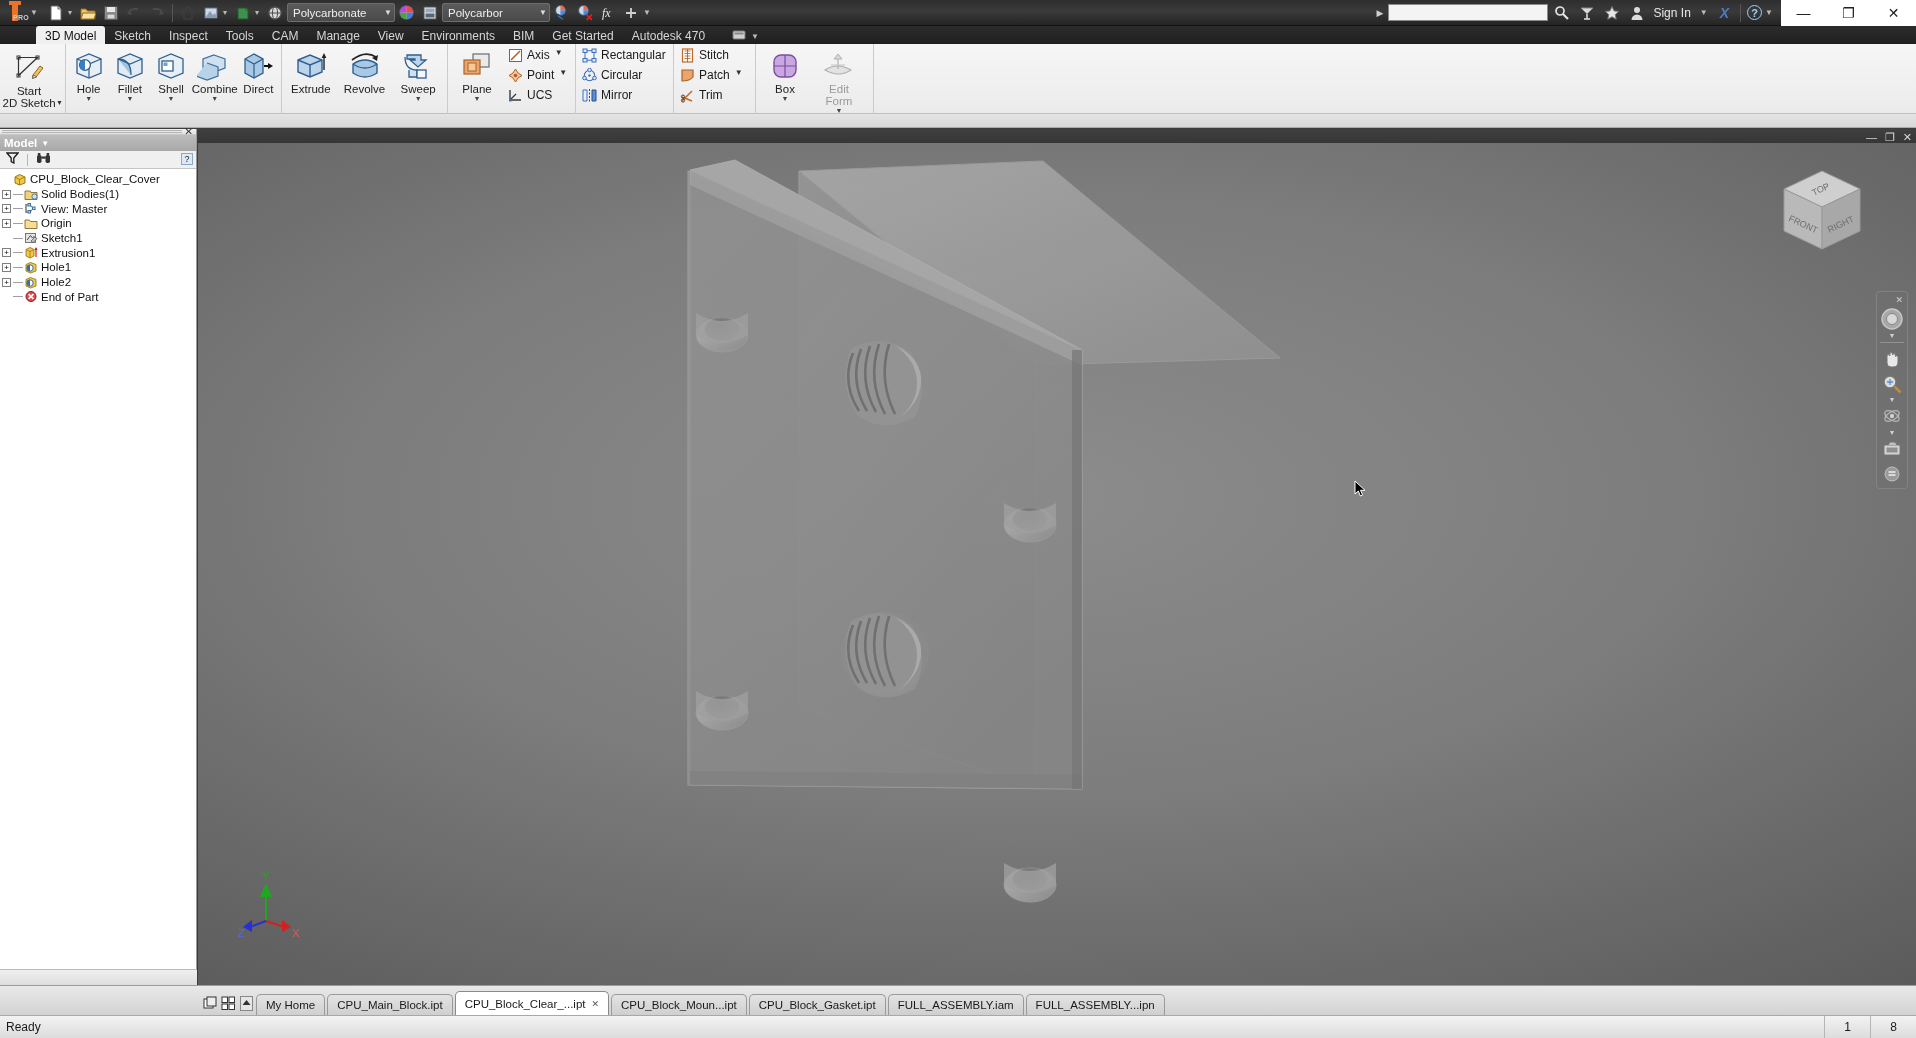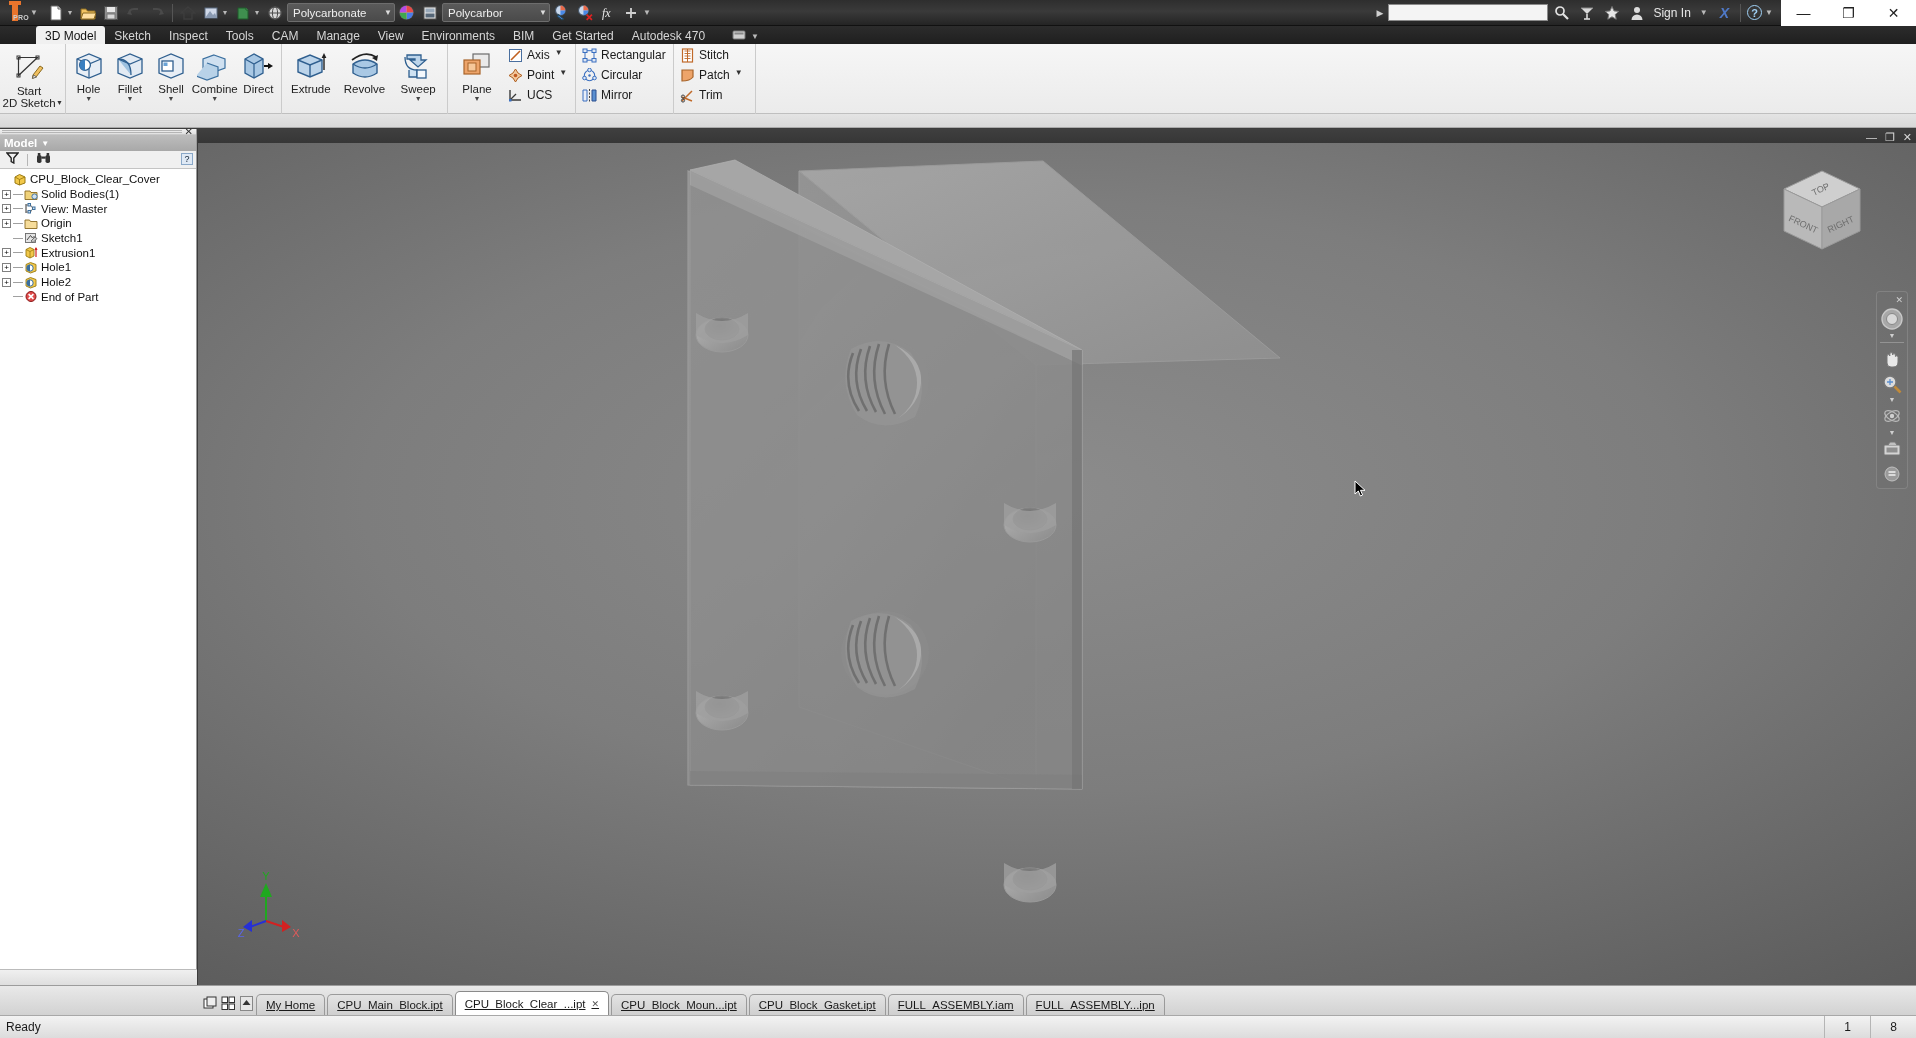--- a/index.html
+++ b/index.html
@@ -673,6 +673,31 @@
     </div>
   </div>
 
+  <div class="rpanel" style="width:118px;">
+    <div class="rbtn">
+      <div class="ic">
+        <svg width="34" height="30" viewBox="0 0 34 30">
+          <rect x="6" y="4" width="22" height="22" rx="7" fill="#c9a7e0" stroke="#7a4fa0" stroke-width="1.4"></rect>
+          <path d="M17 4 v22 M6 15 h22" stroke="#7a4fa0" stroke-width="1.2"></path>
+        </svg>
+      </div>
+      <div class="tx">Box</div>
+      <div class="dn">▼</div>
+    </div>
+    <div class="rbtn disabled">
+      <div class="ic">
+        <svg width="36" height="30" viewBox="0 0 36 30">
+          <path d="M4 19 q12 -8 26 0 q-12 8 -26 0z" fill="#e2e2e2" stroke="#b0b0b0" stroke-width="1.2"></path>
+          <path d="M17 18 v-13" stroke="#b0b0b0" stroke-width="1.2"></path>
+          <path d="M17 3 l-4 5 h8z" fill="#d8d8d8" stroke="#b0b0b0"></path>
+          <path d="M10 14 h14" stroke="#c4c4c4"></path>
+        </svg>
+      </div>
+      <div class="tx">Edit<br>Form</div>
+      <div class="dn">▼</div>
+    </div>
+    <div class="rgroup-label" style="left:0;width:118px;top:70px;">Freeform</div>
+  </div>
 
   <div style="flex:1;"></div>
 </div>

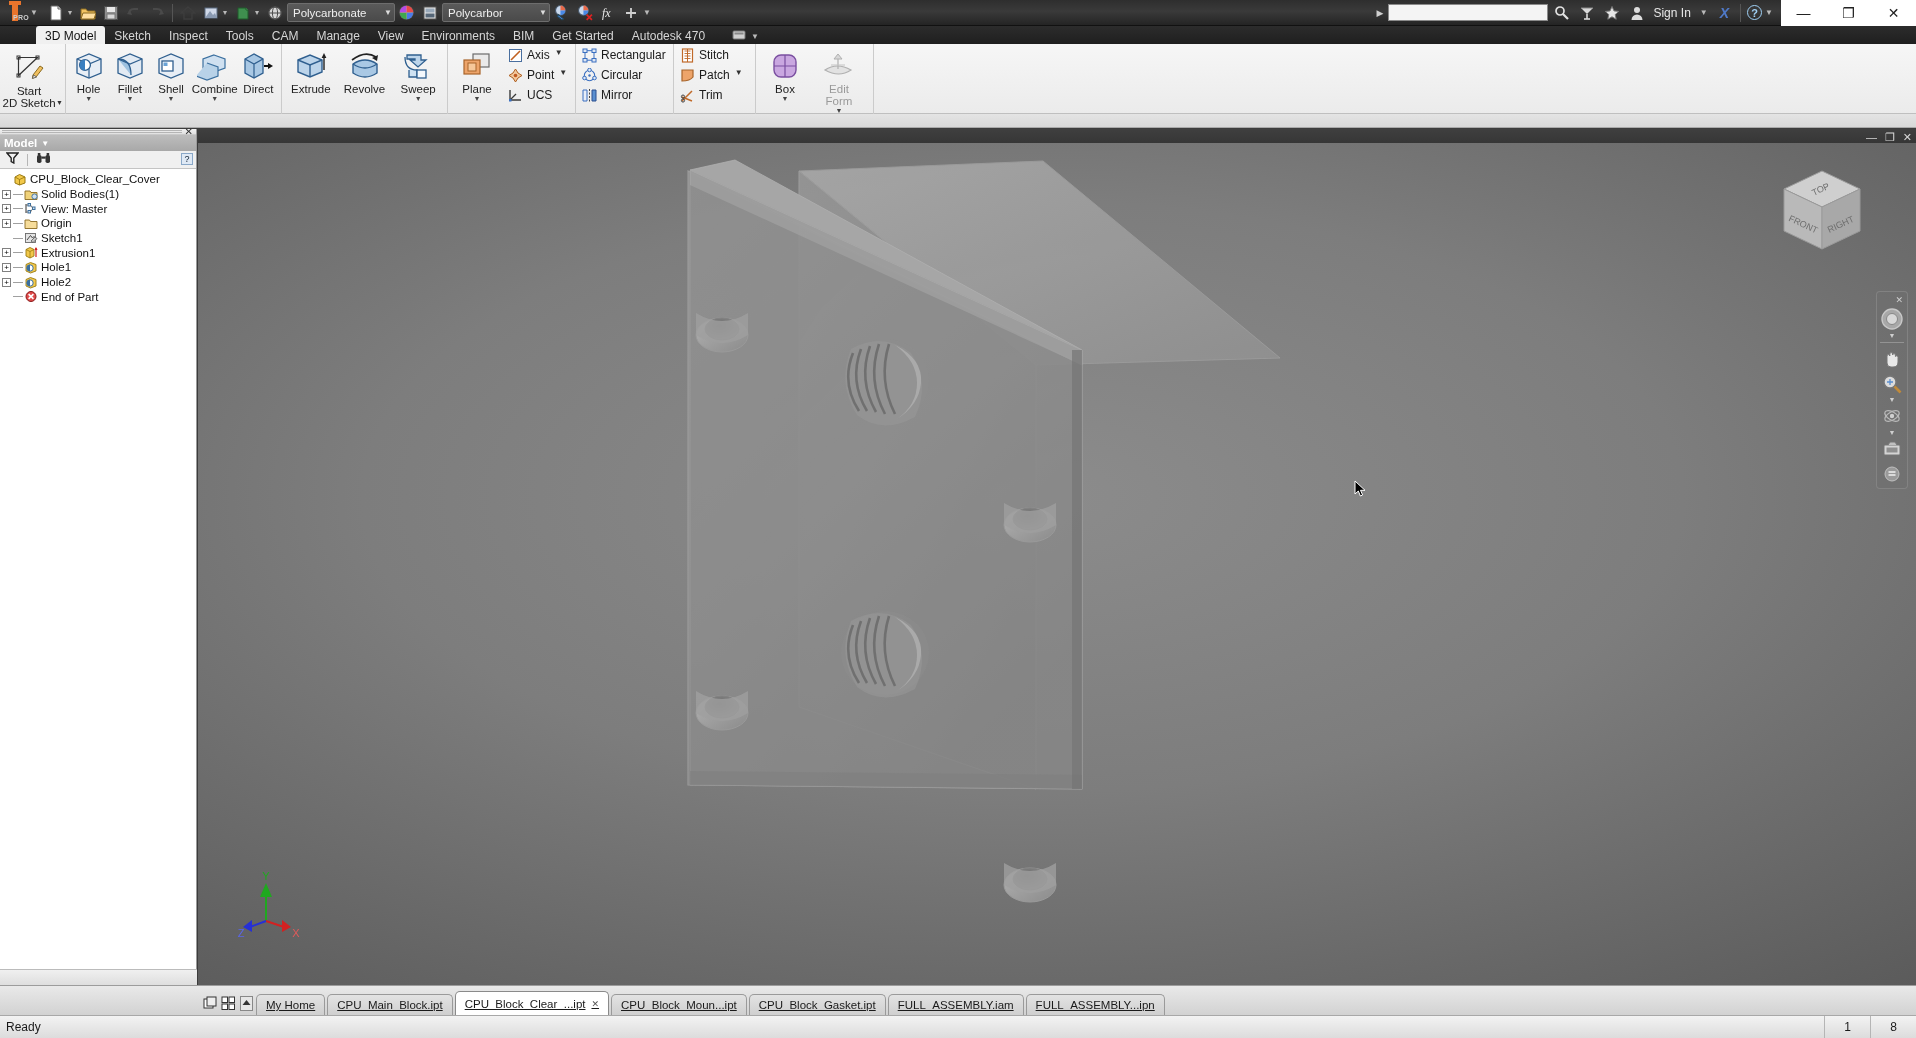--- a/index.html
+++ b/index.html
@@ -214,7 +214,7 @@
     height:21px;background:linear-gradient(to bottom,#e3e3e3,#cfcfcf);
     border:1px solid #9a9a9a;border-bottom:none;border-radius:5px 5px 0 0;
     display:flex;align-items:center;padding:0 9px;font-size:11.5px;color:#1a1a1a;
-    margin-right:2px;white-space:nowrap;cursor:default;text-decoration:underline;
+    margin-right:2px;white-space:nowrap;cursor:default;
   }
   .dtab.active{
     background:#ffffff;height:24px;font-weight:normal;border-color:#8a8a8a;

